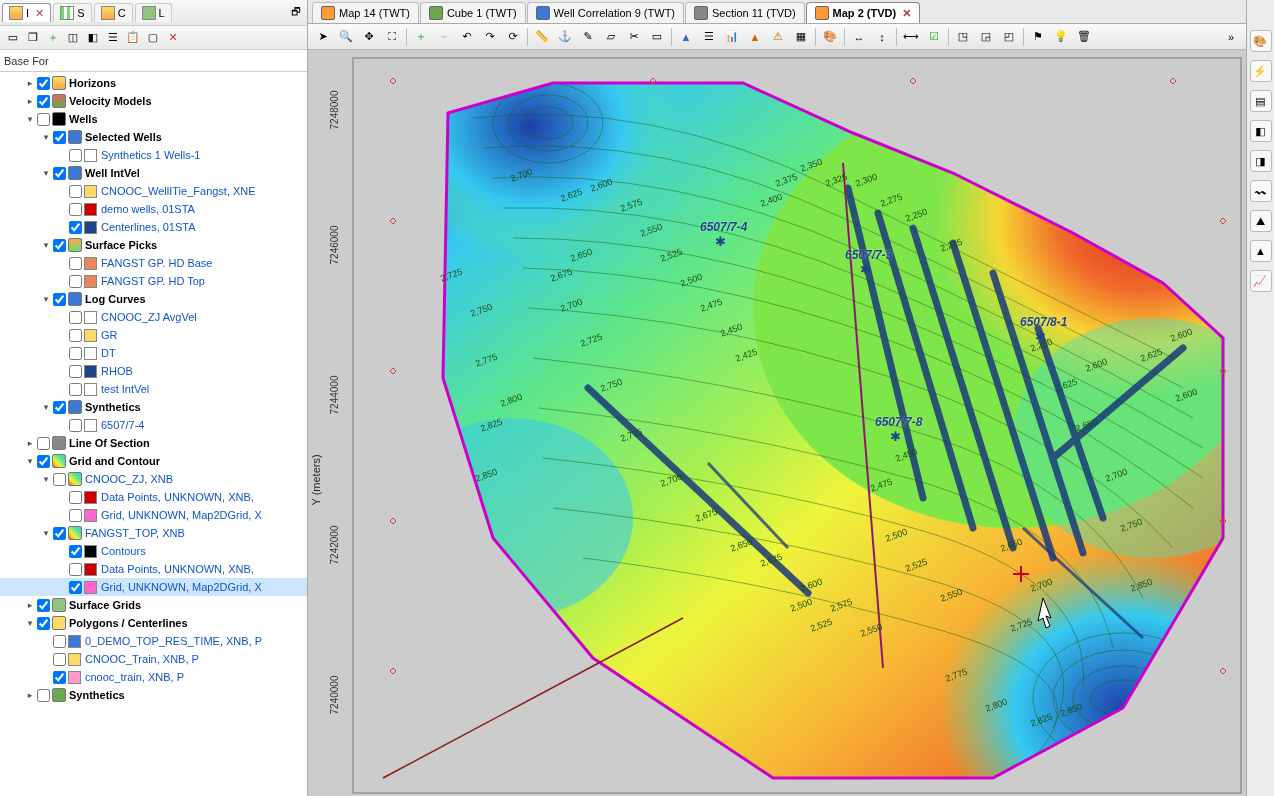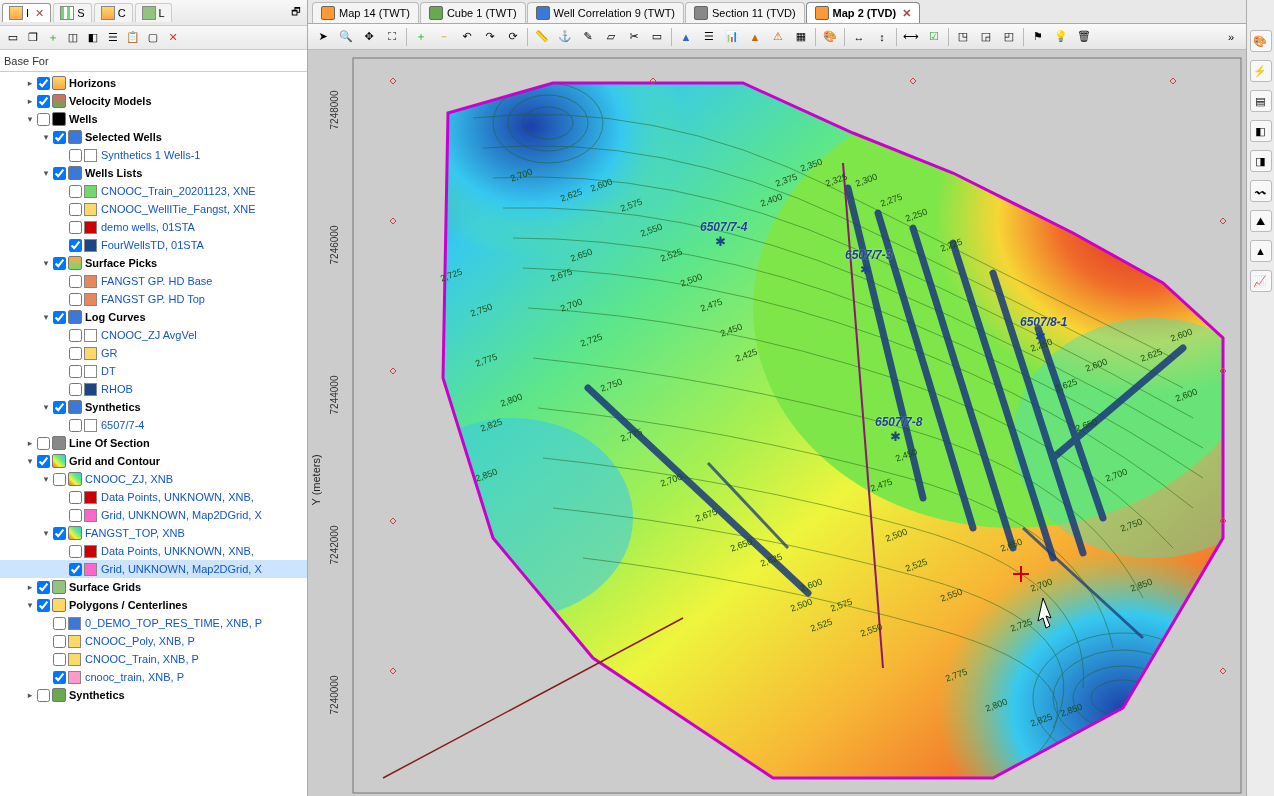--- a/index.html
+++ b/index.html
@@ -121,7 +121,7 @@
         <span class="expander">▾</span>
         <input type="checkbox" class="chk" checked="" style="">
         <span class="node-icon" style="background: rgb(60, 120, 216); border: 1px solid rgb(119, 119, 119); border-radius: 2px;"></span>
-        <span class="node-label">Wells Lists</span>
+        <span class="node-label">Well IntVel</span>
       </div>
       <div class="tree-row">
         <span class="pad" style="width: 56px;"></span>

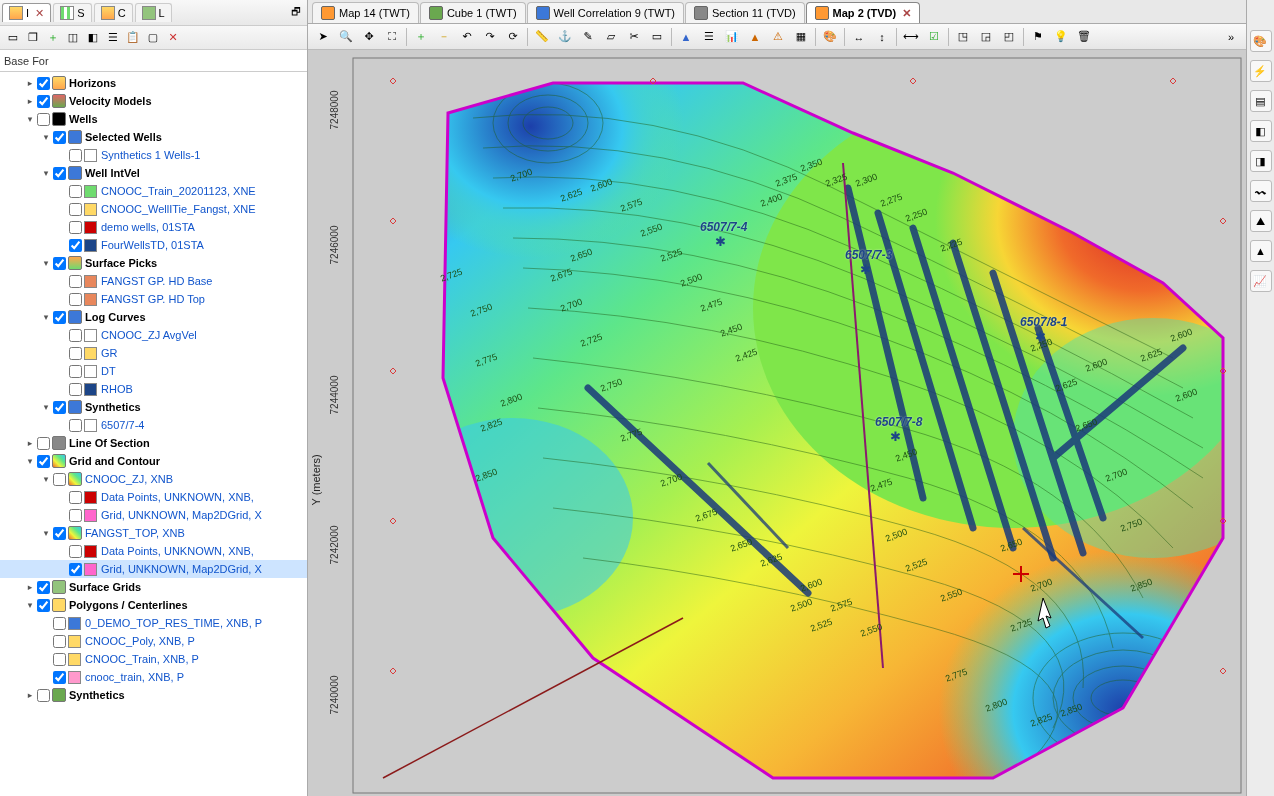--- a/index.html
+++ b/index.html
@@ -122,13 +122,6 @@
         <input type="checkbox" class="chk" checked="" style="">
         <span class="node-icon" style="background: rgb(60, 120, 216); border: 1px solid rgb(119, 119, 119); border-radius: 2px;"></span>
         <span class="node-label">Well IntVel</span>
-      </div>
-      <div class="tree-row">
-        <span class="pad" style="width: 56px;"></span>
-        <span class="expander"></span>
-        <input type="checkbox" class="chk" style="">
-        <span class="swatch" style="background: rgb(111, 219, 111);"></span>
-        <span class="node-label blue">CNOOC_Train_20201123, XNE</span>
       </div>
       <div class="tree-row">
         <span class="pad" style="width: 56px;"></span>

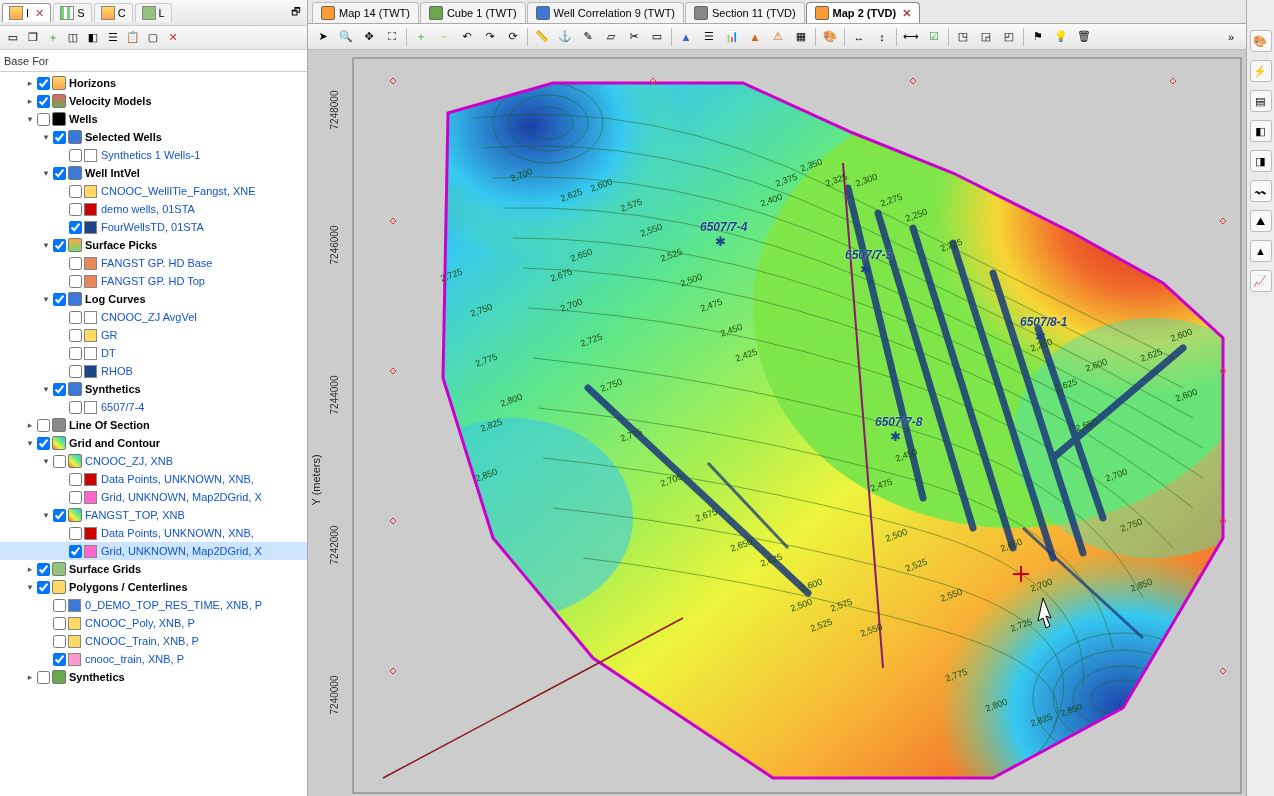--- a/index.html
+++ b/index.html
@@ -142,7 +142,7 @@
         <span class="expander"></span>
         <input type="checkbox" class="chk" checked="" style="">
         <span class="swatch" style="background: rgb(28, 69, 135);"></span>
-        <span class="node-label blue">FourWellsTD, 01STA</span>
+        <span class="node-label blue">Centerlines, 01STA</span>
       </div>
       <div class="tree-row bold">
         <span class="pad" style="width: 40px;"></span>

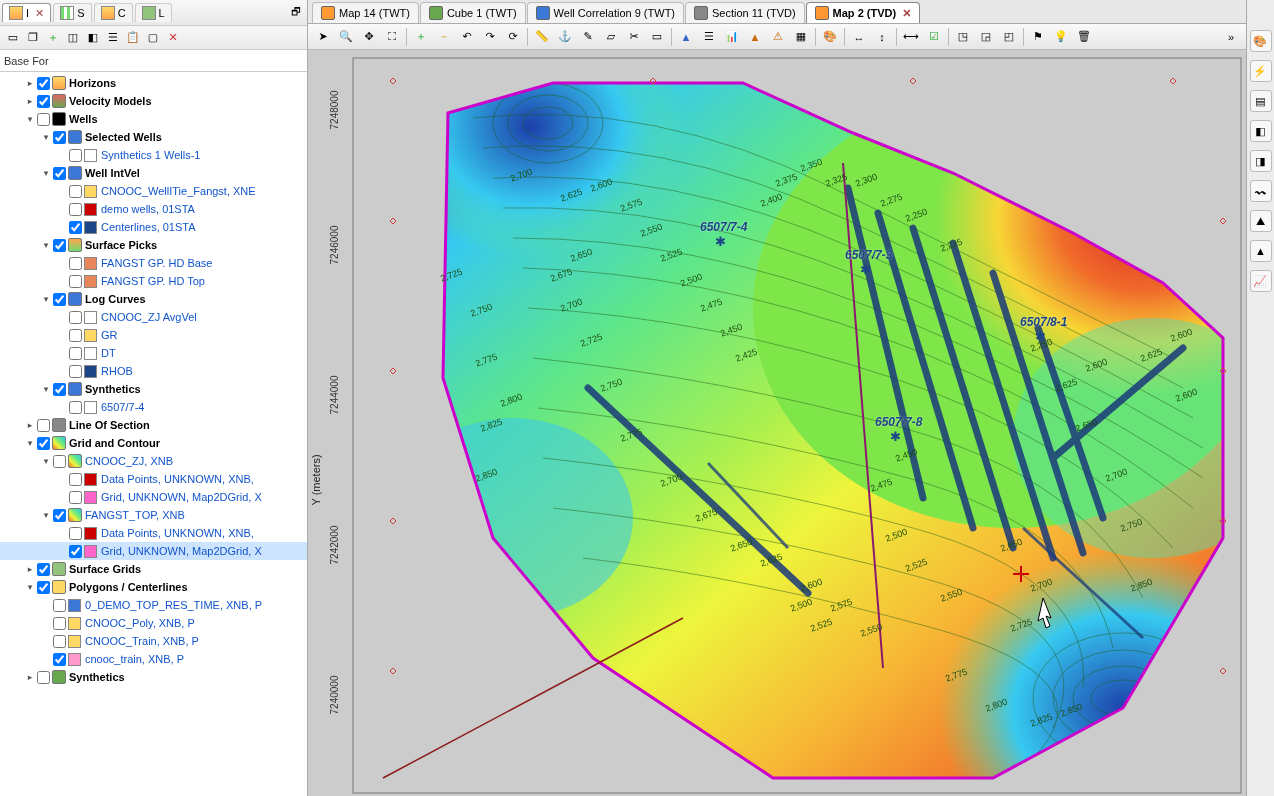--- a/index.html
+++ b/index.html
@@ -199,6 +199,13 @@
         <input type="checkbox" class="chk" style="">
         <span class="swatch" style="background: rgb(28, 69, 135);"></span>
         <span class="node-label blue">RHOB</span>
+      </div>
+      <div class="tree-row">
+        <span class="pad" style="width: 56px;"></span>
+        <span class="expander"></span>
+        <input type="checkbox" class="chk" style="">
+        <span class="swatch" style="background: rgb(255, 255, 255);"></span>
+        <span class="node-label blue">test IntVel</span>
       </div>
       <div class="tree-row bold">
         <span class="pad" style="width: 40px;"></span>

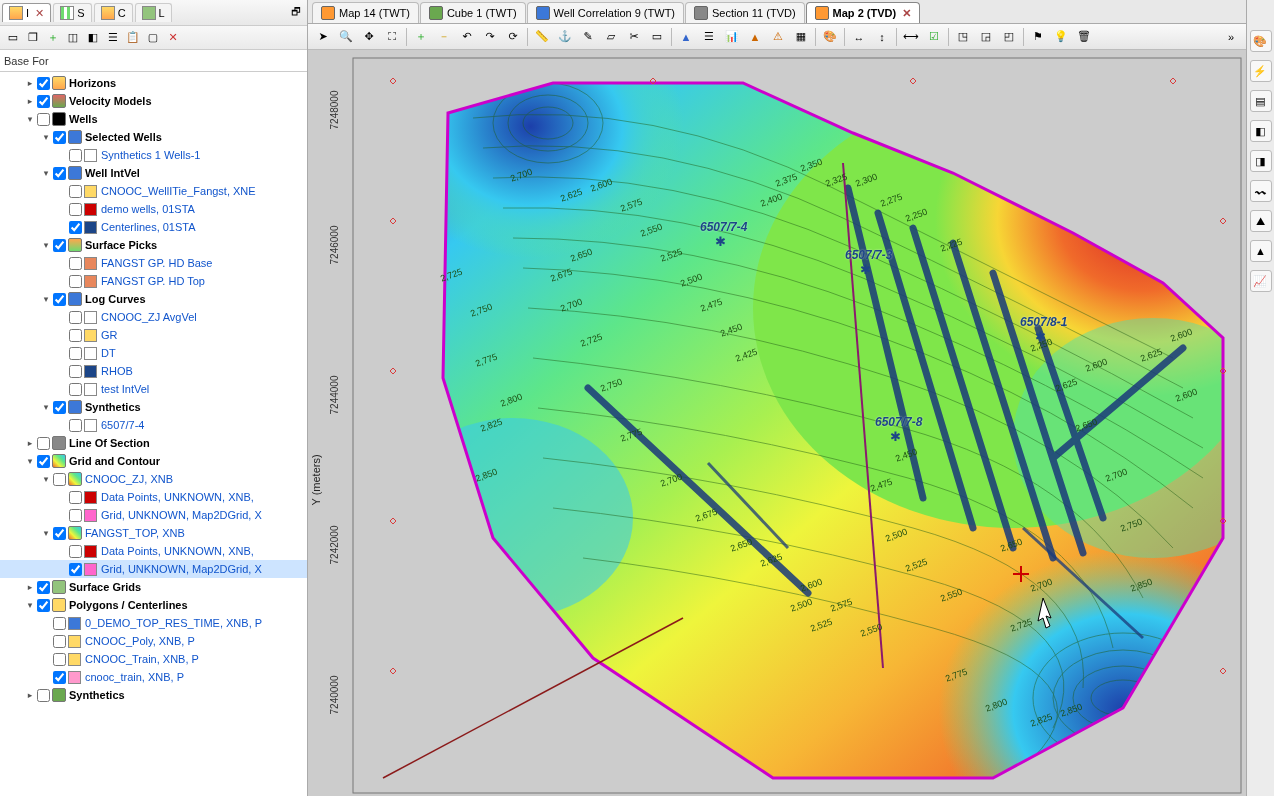--- a/index.html
+++ b/index.html
@@ -262,6 +262,13 @@
         <input type="checkbox" class="chk" checked="" style="">
         <span class="node-icon" style="background: linear-gradient(45deg, rgb(240, 106, 42), rgb(238, 245, 60), rgb(93, 230, 138), rgb(54, 201, 240)); border: 1px solid rgb(119, 119, 119); border-radius: 2px;"></span>
         <span class="node-label blue">FANGST_TOP, XNB</span>
+      </div>
+      <div class="tree-row">
+        <span class="pad" style="width: 56px;"></span>
+        <span class="expander"></span>
+        <input type="checkbox" class="chk" checked="" style="">
+        <span class="swatch" style="background: rgb(0, 0, 0);"></span>
+        <span class="node-label blue">Contours</span>
       </div>
       <div class="tree-row">
         <span class="pad" style="width: 56px;"></span>

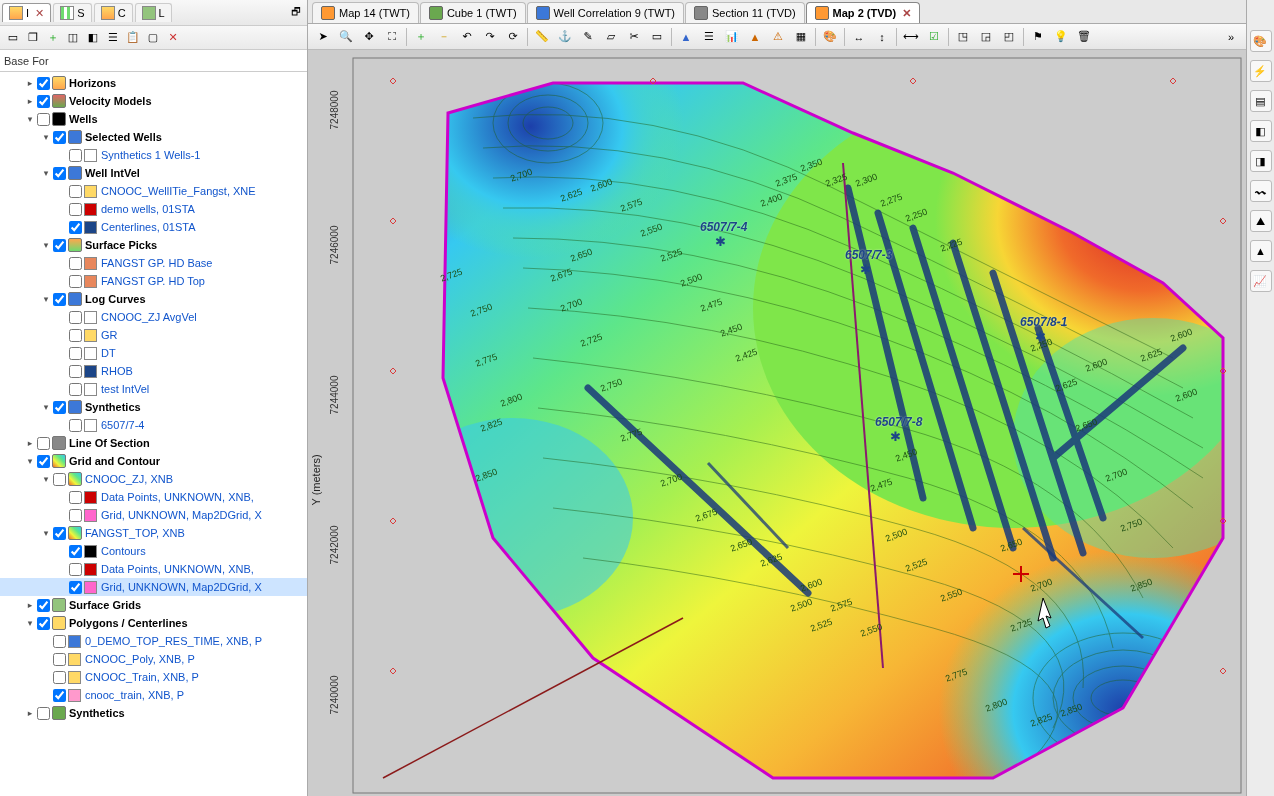--- a/index.html
+++ b/index.html
@@ -304,13 +304,6 @@
         <input type="checkbox" class="chk" style="">
         <span class="swatch" style="background: rgb(60, 120, 216);"></span>
         <span class="node-label blue">0_DEMO_TOP_RES_TIME, XNB, P</span>
-      </div>
-      <div class="tree-row">
-        <span class="pad" style="width: 40px;"></span>
-        <span class="expander"></span>
-        <input type="checkbox" class="chk" style="">
-        <span class="swatch" style="background: rgb(255, 217, 102);"></span>
-        <span class="node-label blue">CNOOC_Poly, XNB, P</span>
       </div>
       <div class="tree-row">
         <span class="pad" style="width: 40px;"></span>

